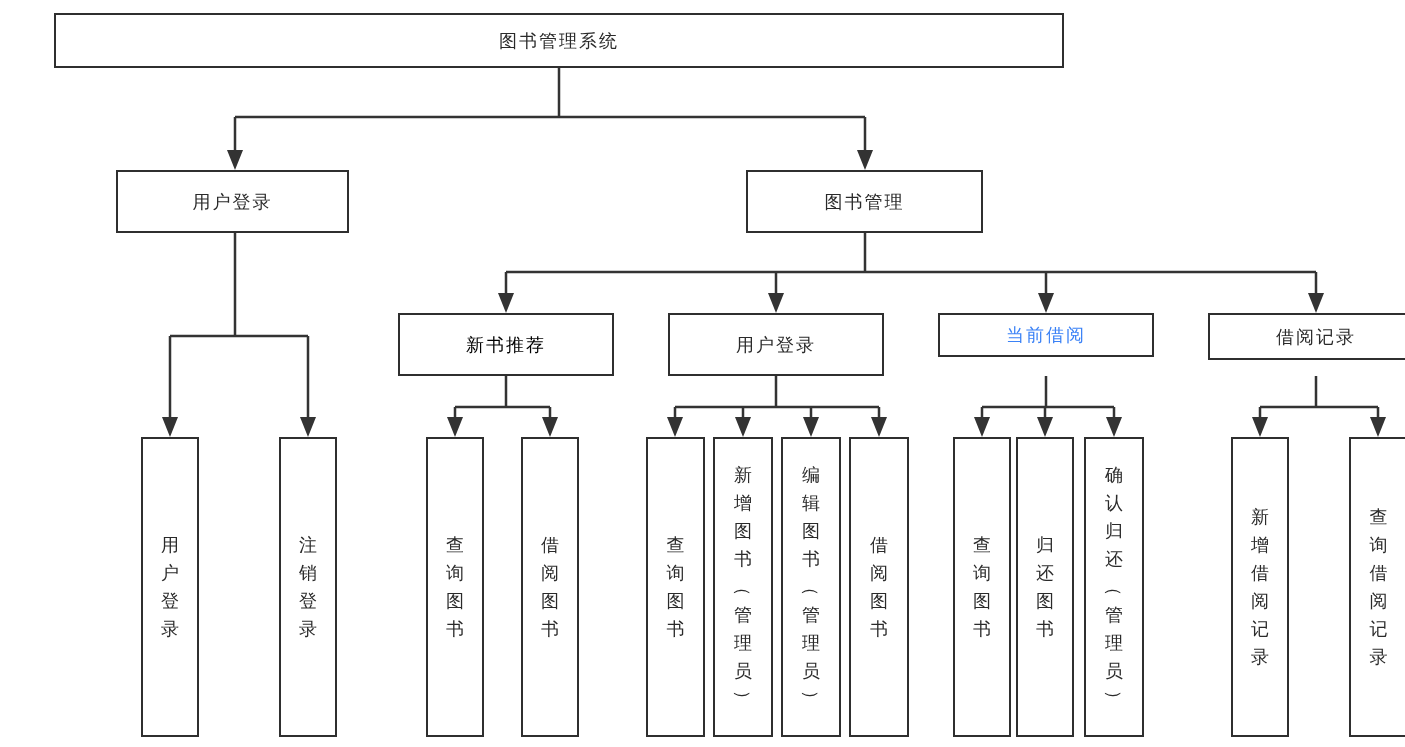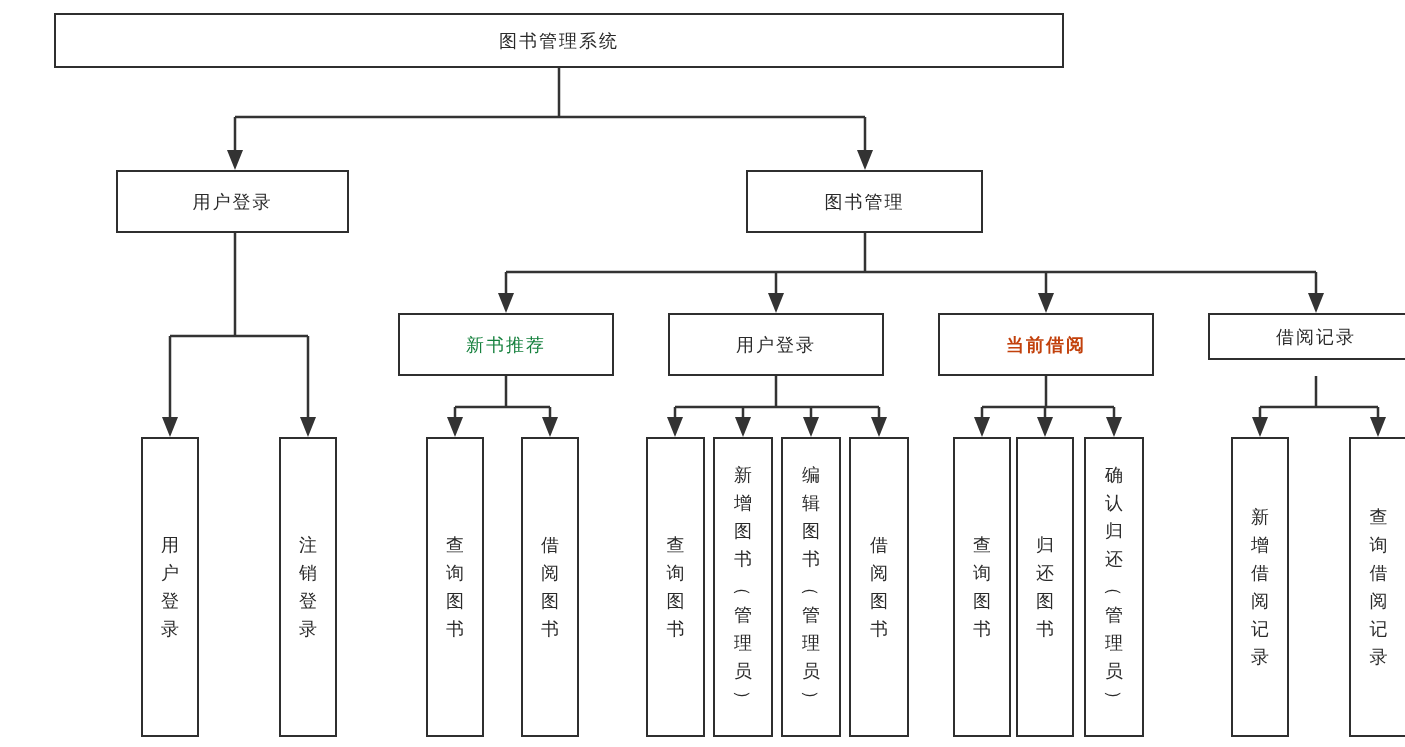--- a/index.html
+++ b/index.html
@@ -63,7 +63,7 @@
       <div class="node" style="left: 710px; top: 170px; width: 237px; height: 63px; border-color: rgb(47, 47, 47); color: rgb(42, 42, 42); font-family: Liberation Serif, serif;">
         <span class="lbl">图书管理</span>
       </div>
-      <div class="node" style="left: 362px; top: 313px; width: 216px; height: 63px; border-color: rgb(47, 47, 47); color: #15803d;">
+      <div class="node" style="left: 362px; top: 313px; width: 216px; height: 63px; border-color: rgb(47, 47, 47); color: #000000;">
         <span class="lbl">新书推荐</span>
       </div>
       <div class="node" style="left: 632px; top: 313px; width: 216px; height: 63px; border-color: rgb(47, 47, 47); color: rgb(42, 42, 42);">

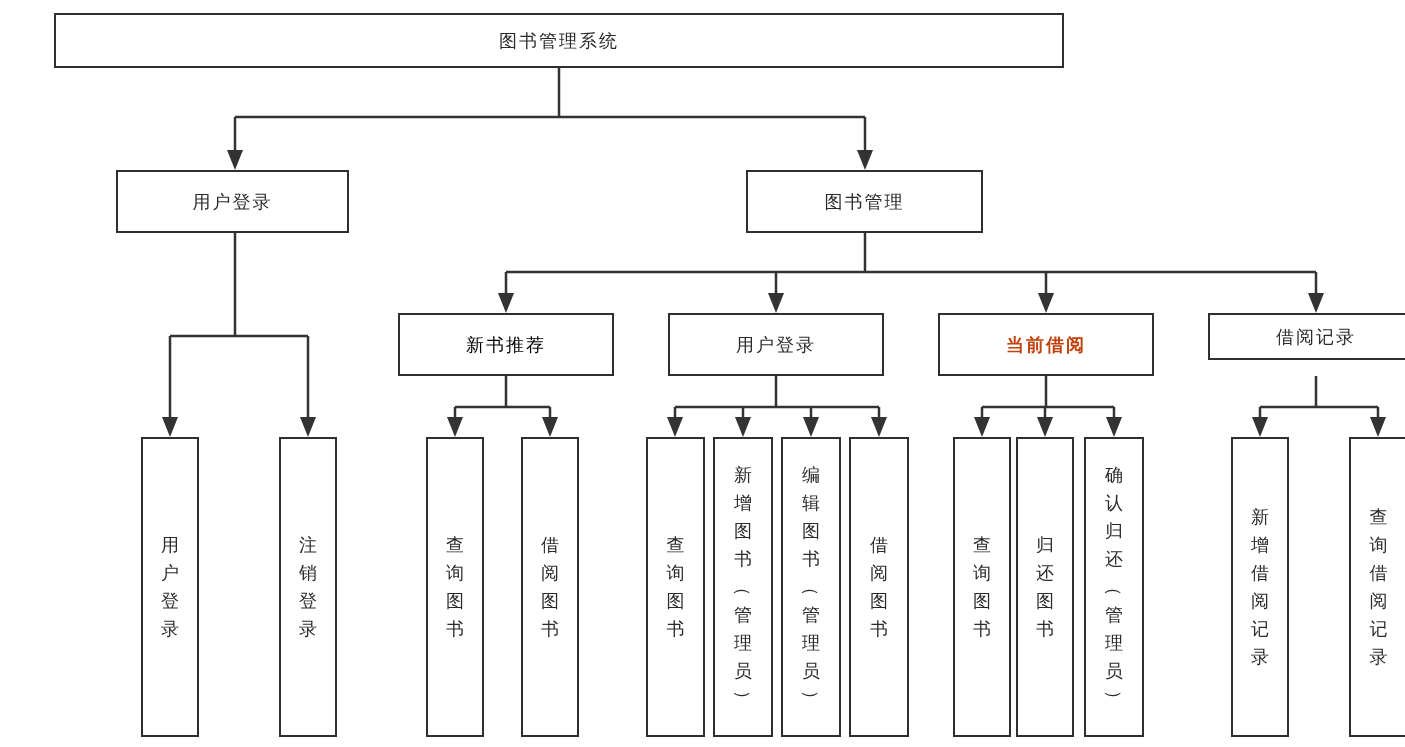--- a/index.html
+++ b/index.html
@@ -69,7 +69,7 @@
       <div class="node" style="left: 632px; top: 313px; width: 216px; height: 63px; border-color: rgb(47, 47, 47); color: rgb(42, 42, 42);">
         <span class="lbl">用户登录</span>
       </div>
-      <div class="node" style="left: 902px; top: 313px; width: 216px; height: 63px; border-color: rgb(47, 47, 47); color: #c2410c; font-weight: bold;">
+      <div class="node" style="left: 902px; top: 313px; width: 216px; height: 44px; border-color: rgb(47, 47, 47); color: #3b82f6;">
         <span class="lbl">当前借阅</span>
       </div>
       <div class="node" style="left: 1172px; top: 313px; width: 216px; height: 47px; border-color: rgb(47, 47, 47); color: rgb(42, 42, 42);">

